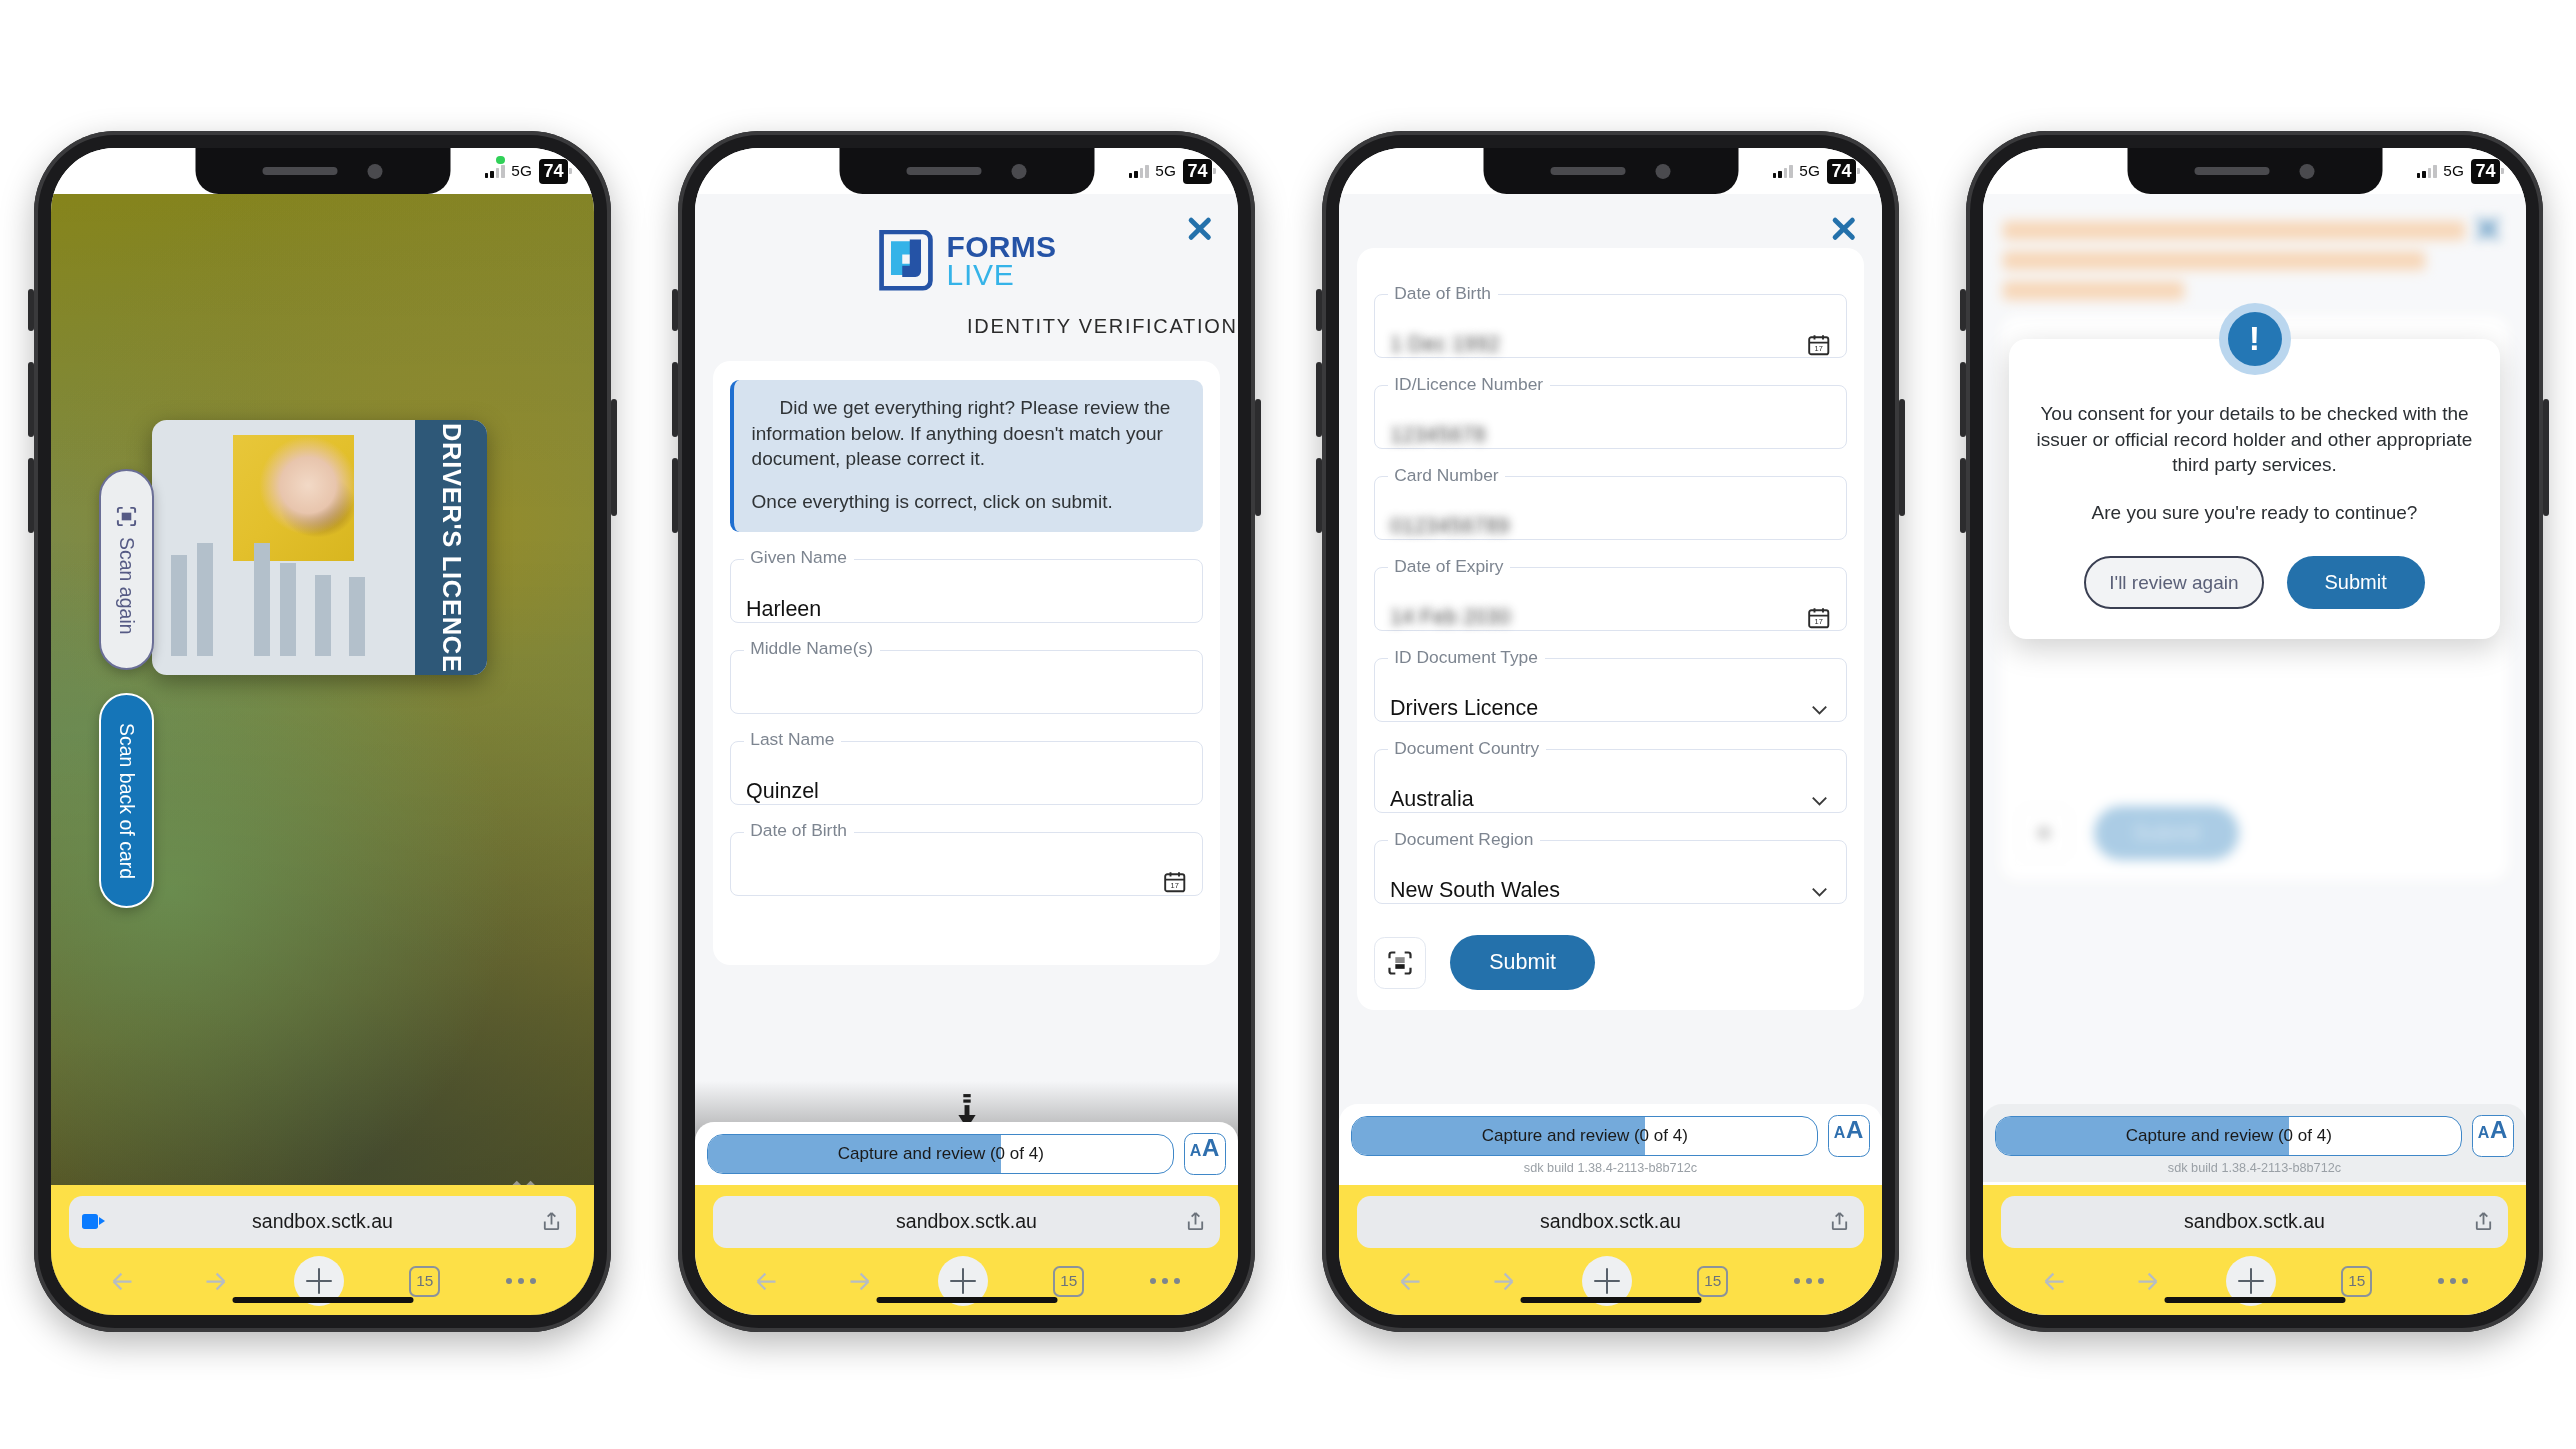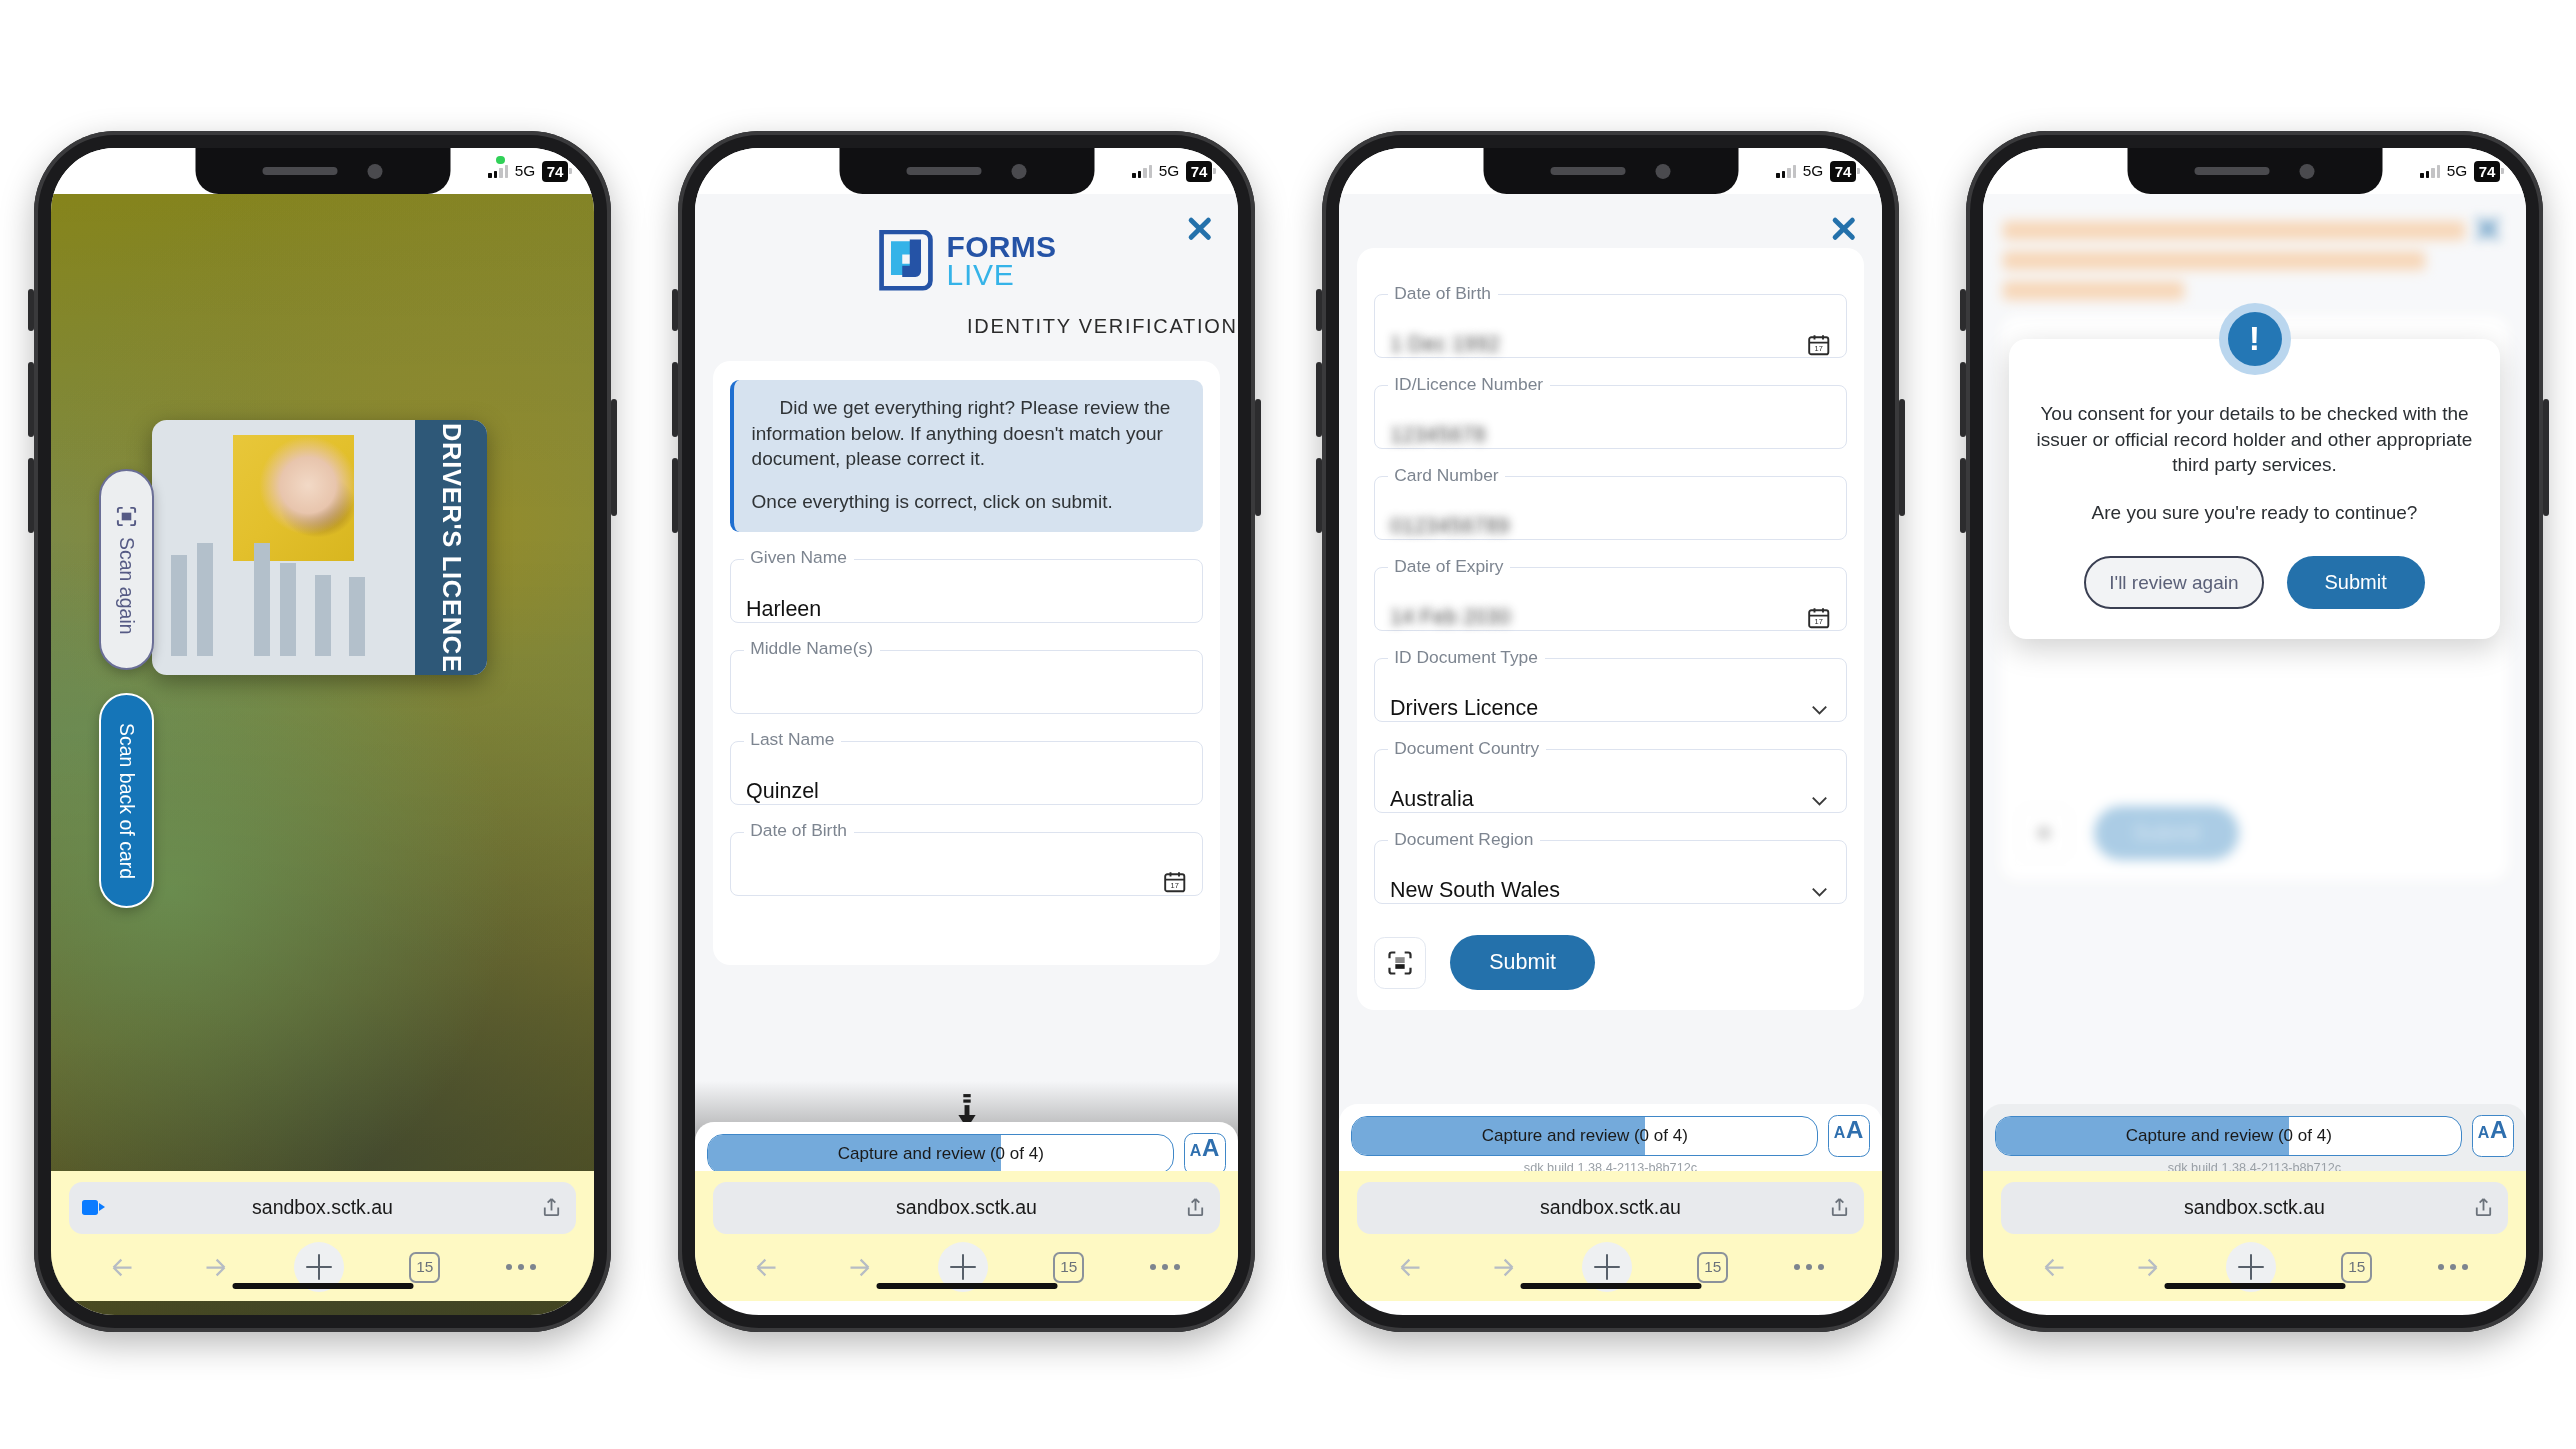--- a/index.html
+++ b/index.html
@@ -76,7 +76,7 @@
   .bars i:nth-child(4) { height: 13.4px; background: #c3c3c5; }
   .net { font-size: 15.4px; font-weight: 500; color: #0b0b0b; letter-spacing: 0.1px; }
   .batt {
-    background: #0b0b0b; color: #fff; font-size: 15px; font-weight: 700;
+    background: #0b0b0b; color: #fff; font-size: 18px; font-weight: 700;
     border-radius: 4px; padding: 1.3px 4.7px 2px 4.7px; position: relative;
   }
   .batt::after {

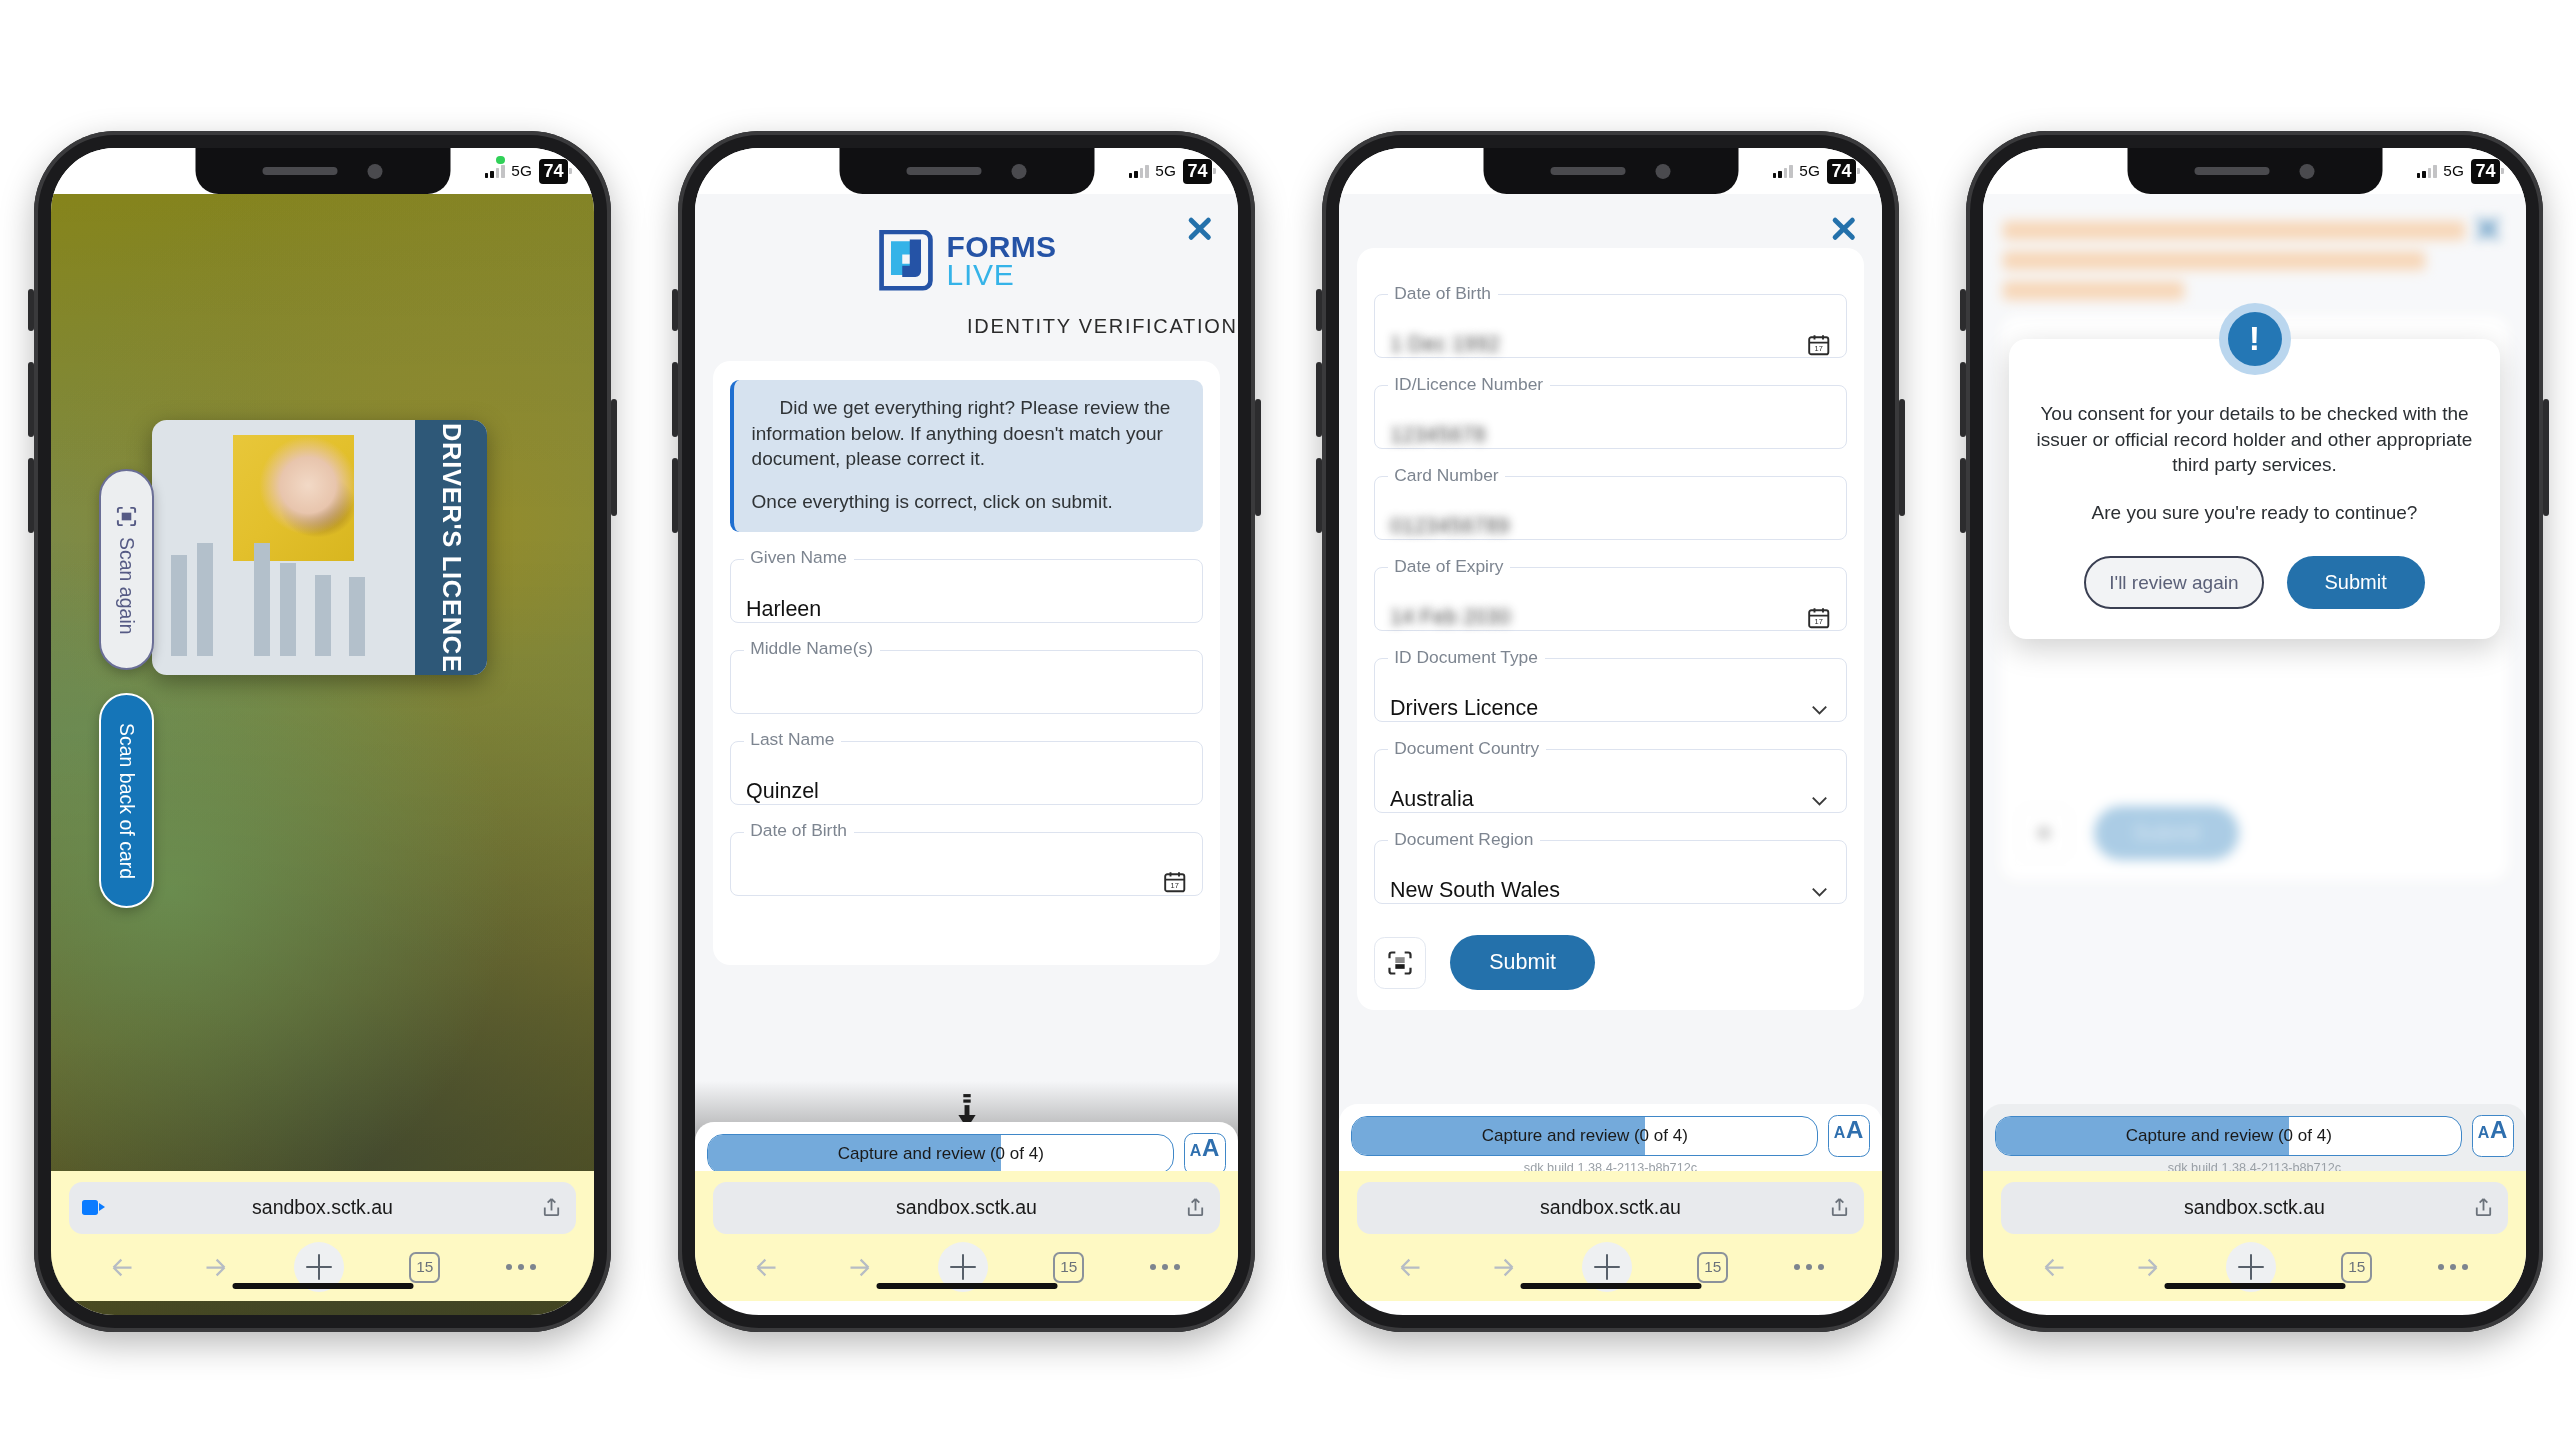--- a/index.html
+++ b/index.html
@@ -86,8 +86,8 @@
 
   
   .safari {
-    position: absolute; bottom: 14px; left: 0; width: 100%;
-    background: #fef9c3; padding: 10.7px 17.4px 0 17.4px; z-index: 30;
+    position: absolute; bottom: 0; left: 0; width: 100%;
+    background: #fde047; padding: 10.7px 17.4px 0 17.4px; z-index: 30;
   }
   .urlbar {
     height: 52px; background: #e8eaed; border-radius: 13.4px;

